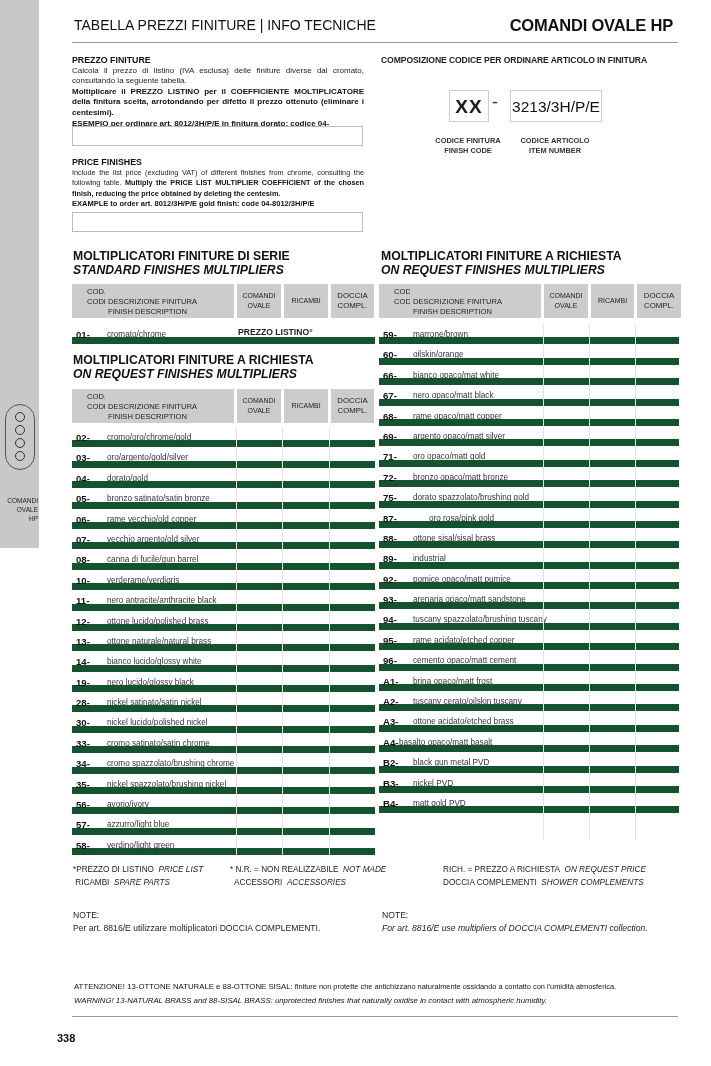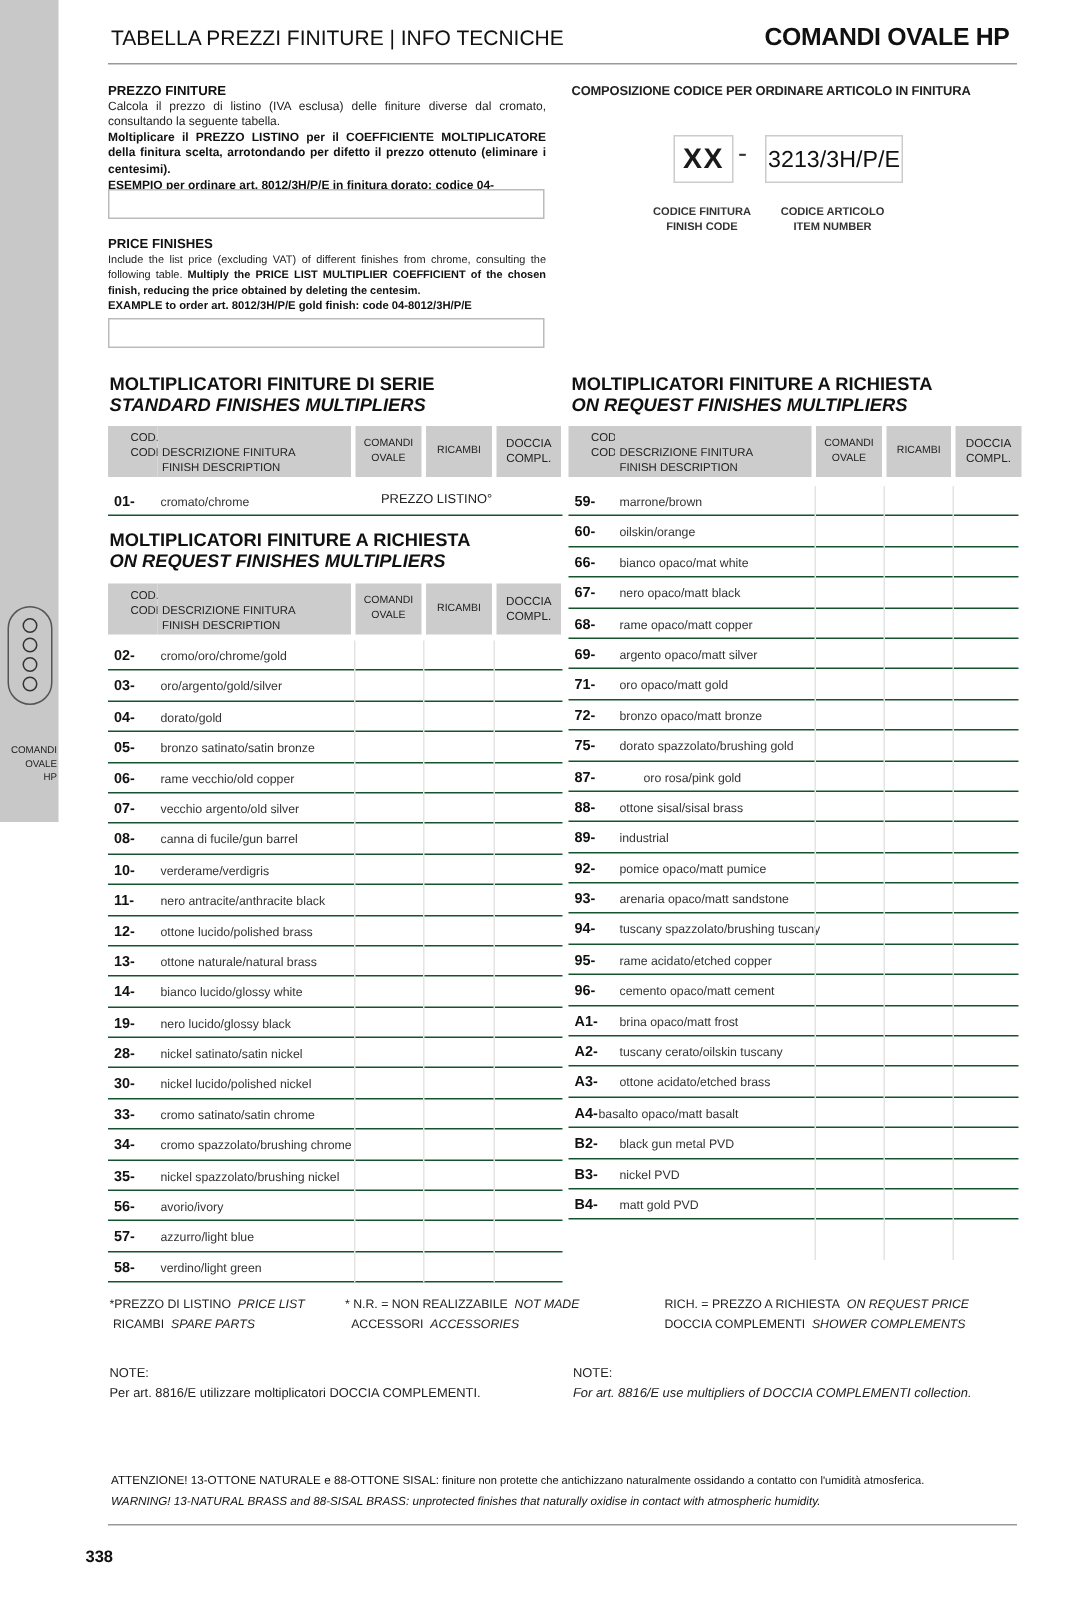--- a/index.html
+++ b/index.html
@@ -42,7 +42,7 @@
   .th.c-num.big { font-size:7.8px; }
 
   .rows { position:absolute; }
-  .row { position:relative; height:20.4px; border-bottom:1px solid #14532d; box-sizing:border-box; }
+  .row { position:relative; height:20.4px; border-bottom:7px solid #14532d; box-sizing:border-box; }
   .row .code { position:absolute; left:4px; top:5px; font-size:9.6px; font-weight:bold; color:#111; }
   .row .desc { position:absolute; top:6px; font-size:8.2px; color:#333; white-space:nowrap; }
   .vline { position:absolute; width:1px; background:#e4e4e4; }

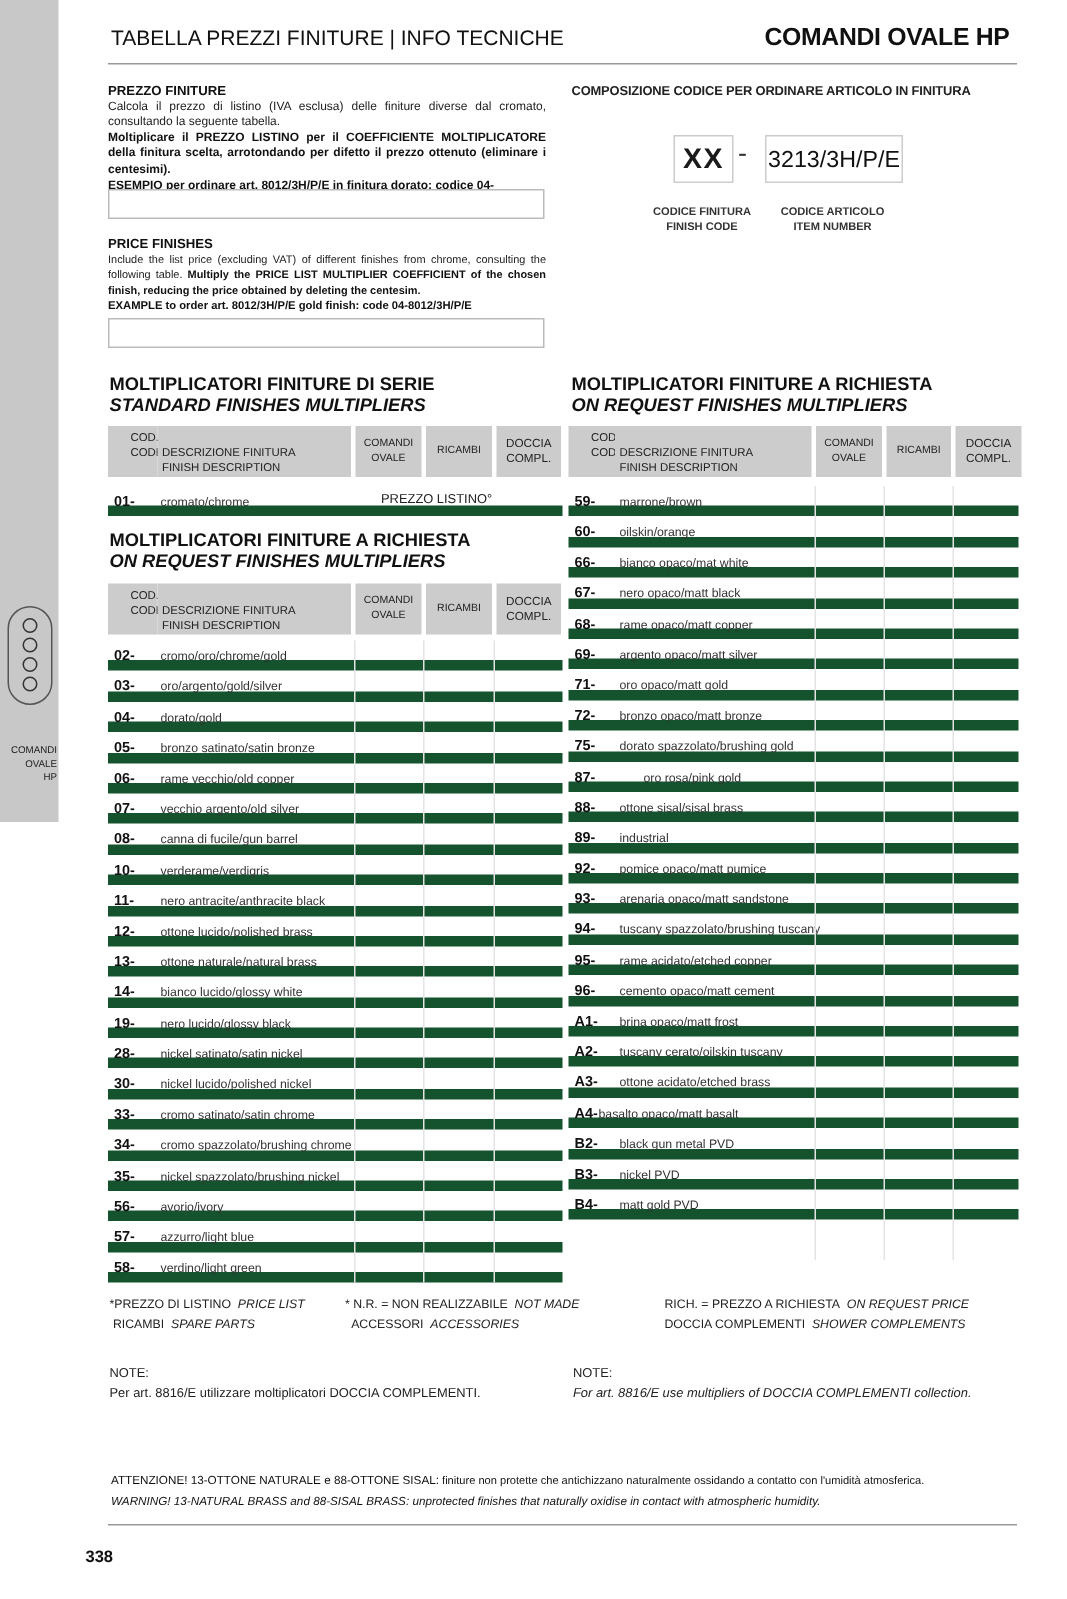--- a/index.html
+++ b/index.html
@@ -136,7 +136,7 @@
   <div class="row">
     <span class="code">01-</span>
     <span class="desc" style="left:35px;">cromato/chrome</span>
-    <span class="abs" style="left:166px; top:3px; font-size:8.6px; font-weight:normal; color:#222;margin-left:16px;">PREZZO LISTINO°</span>
+    <span class="abs" style="left:166px; top:3px; font-size:8.6px; font-weight:bold; color:#222;">PREZZO LISTINO°</span>
   </div>
 </div>
 

